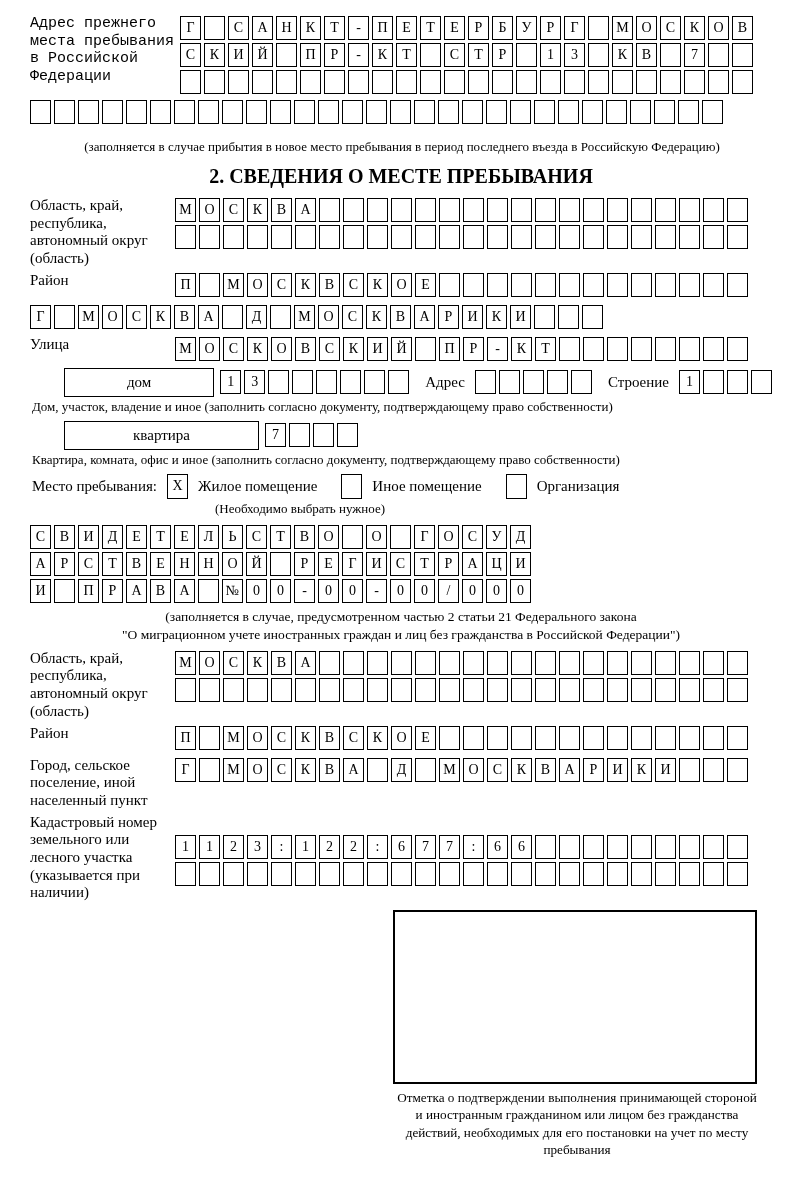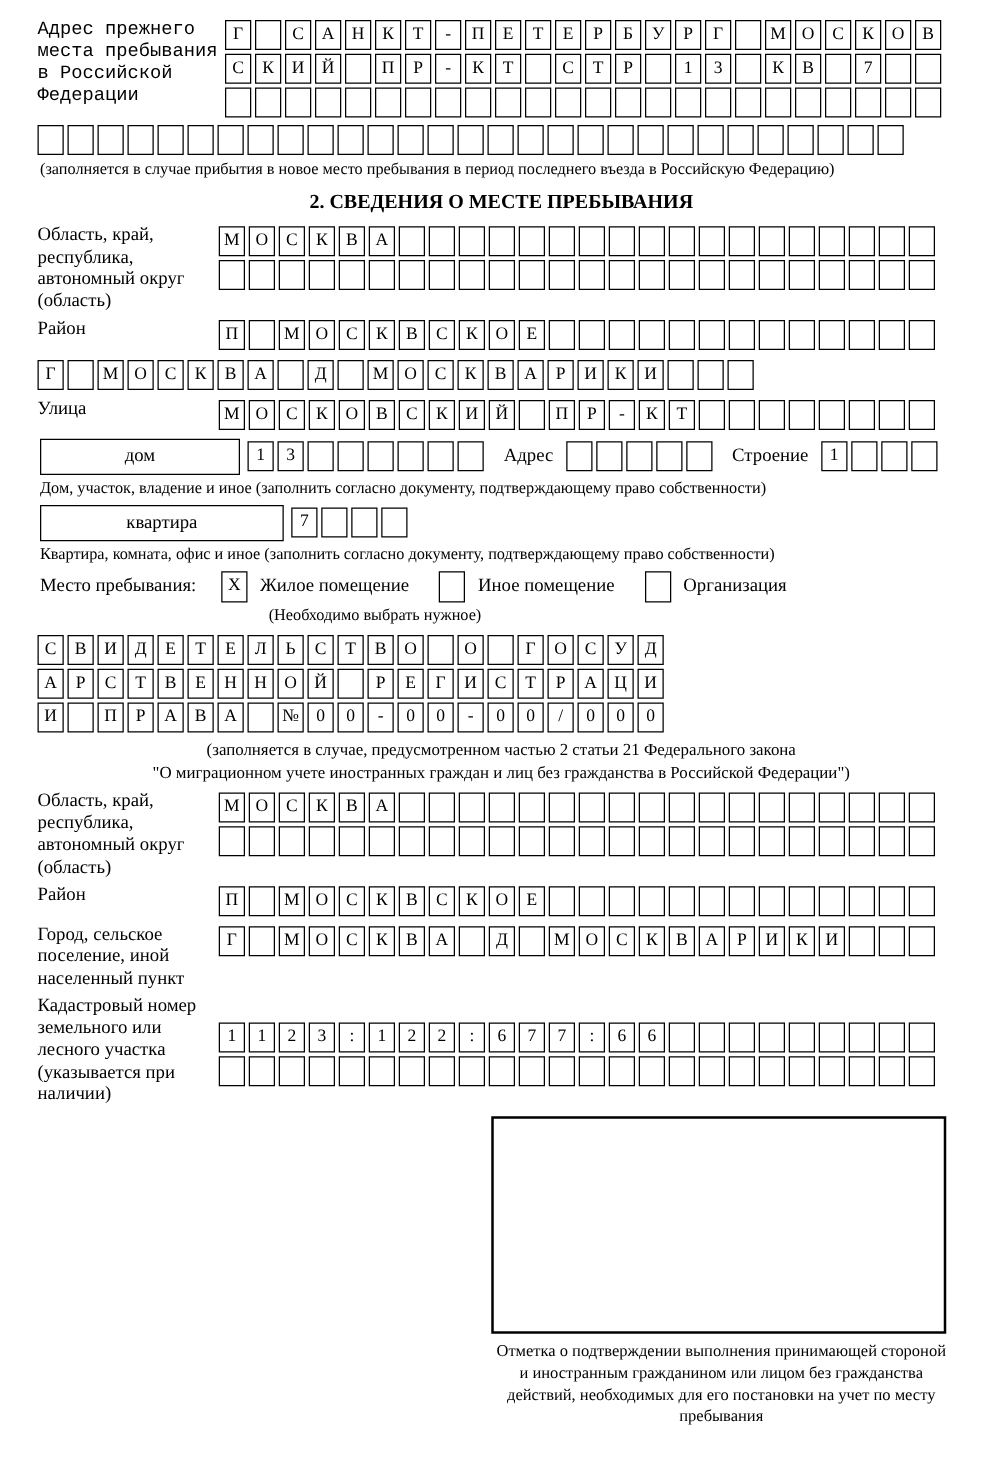--- a/index.html
+++ b/index.html
@@ -29,7 +29,7 @@
   .frows { flex:1 1 auto; min-width:0; }
 
   .note { font-size:13px; margin:1px 0 6px 2px; }
-  .note.center { margin-top:3px; }
+  .note.center { text-align:center; margin-top:15px; }
 
   .sec-title { text-align:center; font-weight:bold; font-size:16px; margin:10px 0 8px 0;font-family:Liberation Serif, serif; }
   .sub-title { text-align:center; font-weight:bold; font-size:15px; margin:14px 0 6px 0; }

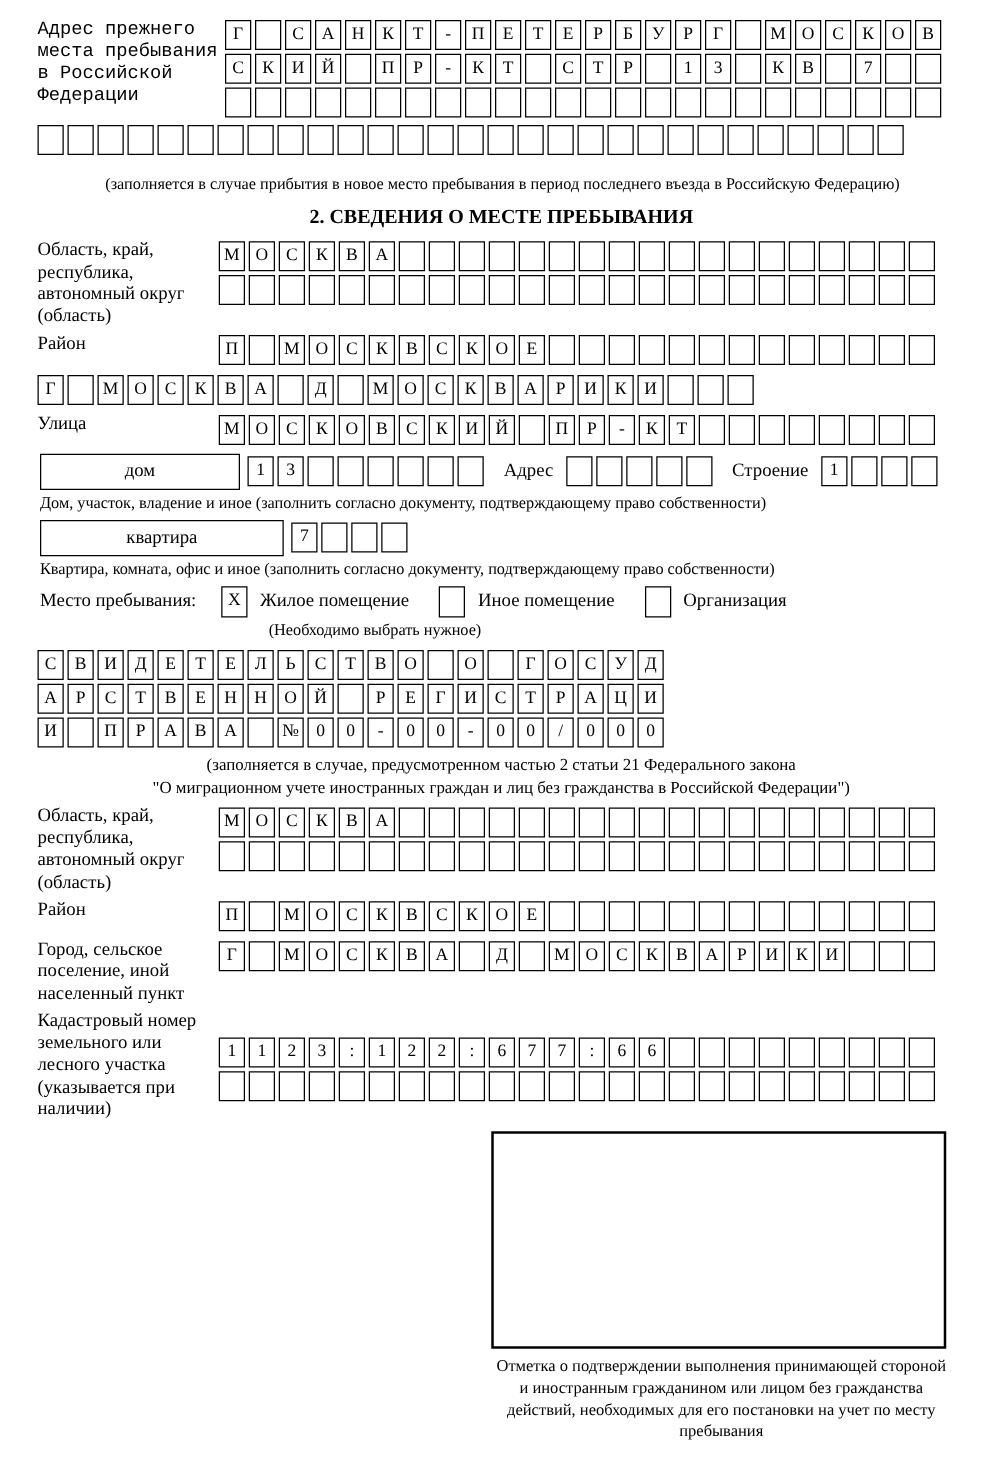--- a/index.html
+++ b/index.html
@@ -31,7 +31,7 @@
   .note { font-size:13px; margin:1px 0 6px 2px; }
   .note.center { text-align:center; margin-top:15px; }
 
-  .sec-title { text-align:center; font-weight:bold; font-size:16px; margin:10px 0 8px 0;font-family:Liberation Serif, serif; }
+  .sec-title { text-align:center; font-weight:bold; font-size:20px; margin:10px 0 8px 0;font-family:Liberation Serif, serif; }
   .sub-title { text-align:center; font-weight:bold; font-size:15px; margin:14px 0 6px 0; }
   .sub-note { text-align:center; font-size:13.5px; margin:0 0 2px 0; }
 

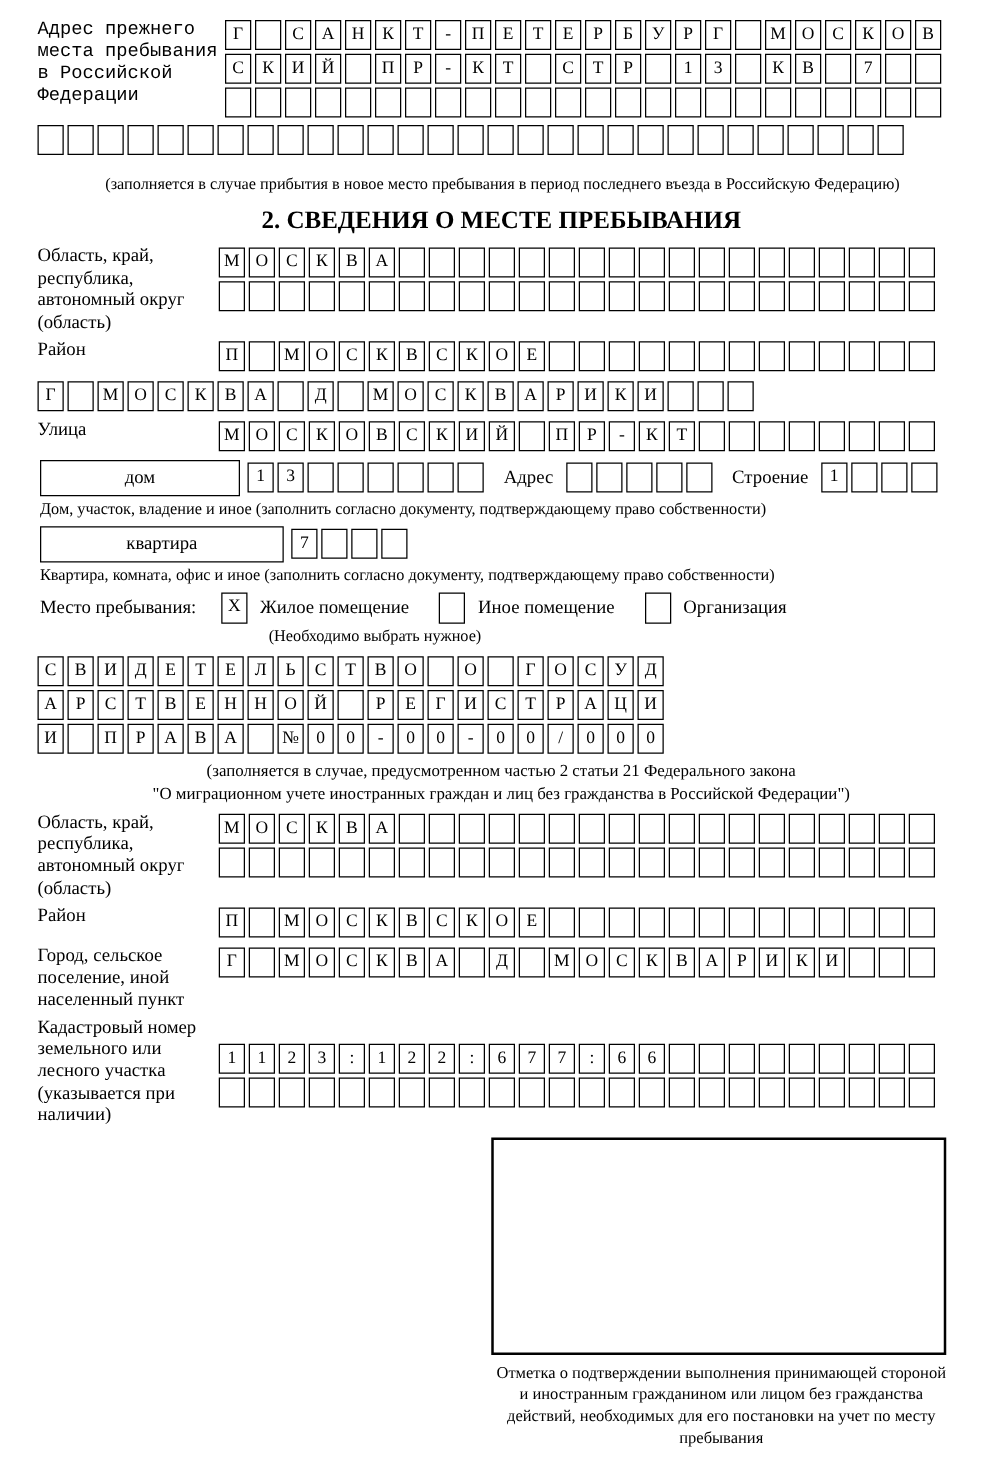--- a/index.html
+++ b/index.html
@@ -39,7 +39,7 @@
   .box-row { display:flex; align-items:center; gap:6px; margin:4px 0 2px 2px; }
   .tall-box {
     border:1.5px solid #000; height:27px; display:inline-flex;
-    align-items:center; justify-content:center; font-size:15px;
+    align-items:center; justify-content:center; font-size:15px;margin-left:32px;
   }
   .bw160 { width:158px; } .bw195 { width:193px; }
   .inline-label { font-size:15px; padding:0 4px 0 10px; }

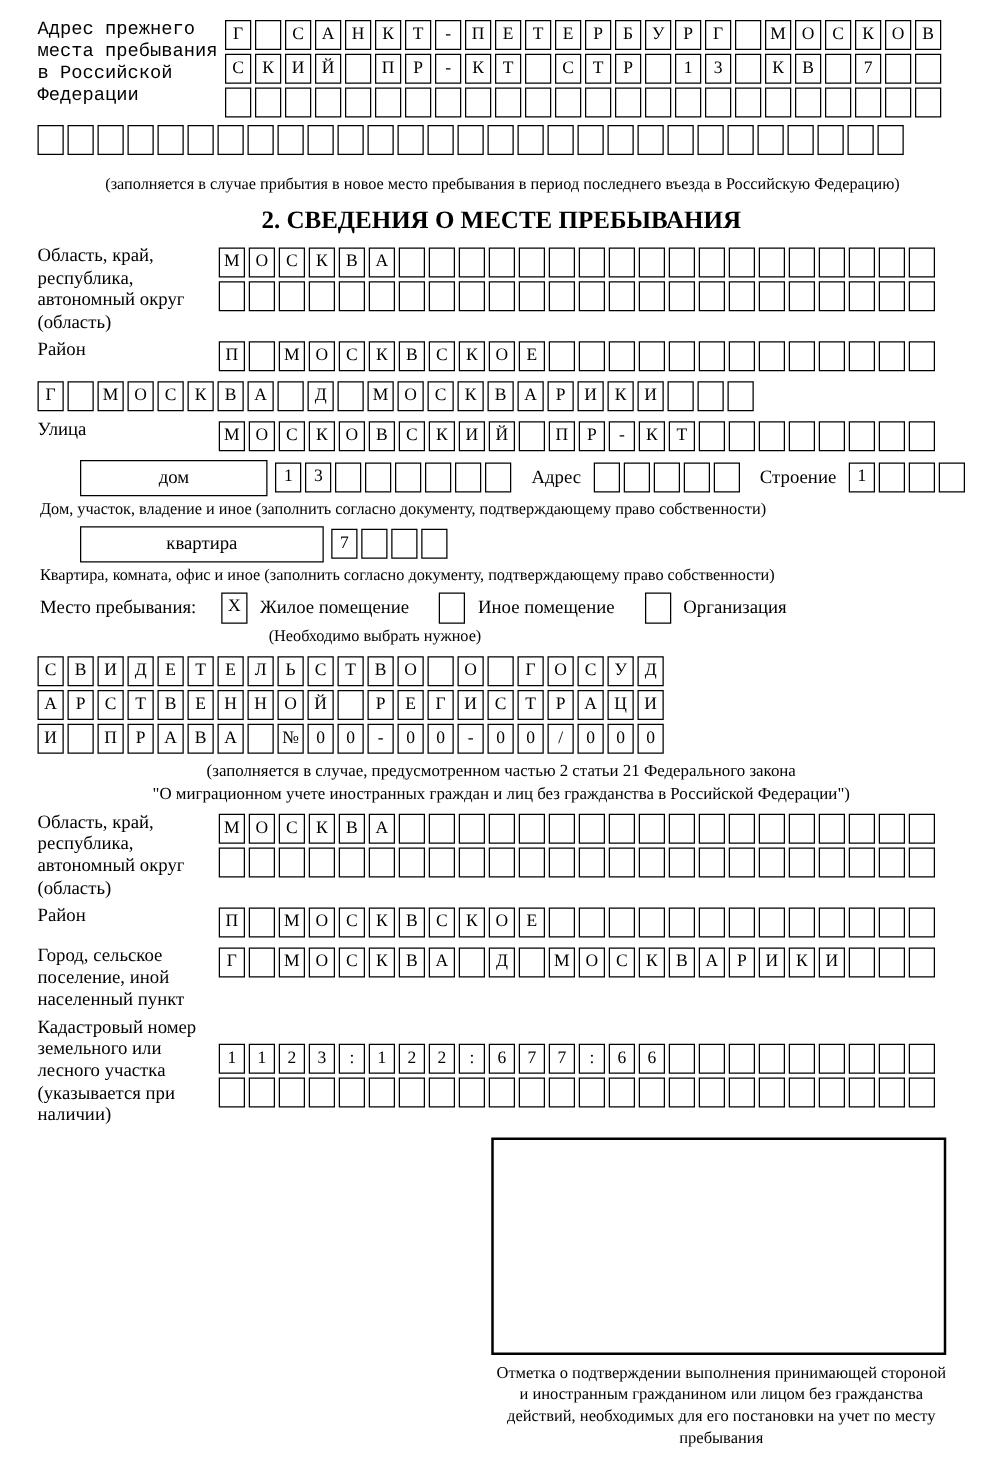--- a/index.html
+++ b/index.html
@@ -46,7 +46,7 @@
 
   
   .res-row { display:flex; align-items:center; margin:6px 0 2px 2px; font-size:15px; }
-  .res-label { margin-right:10px; }
+  .res-label { }
   .checkbox {
     width:19px; height:23px; border:1.5px solid #000;
     display:inline-flex; align-items:center; justify-content:center;

